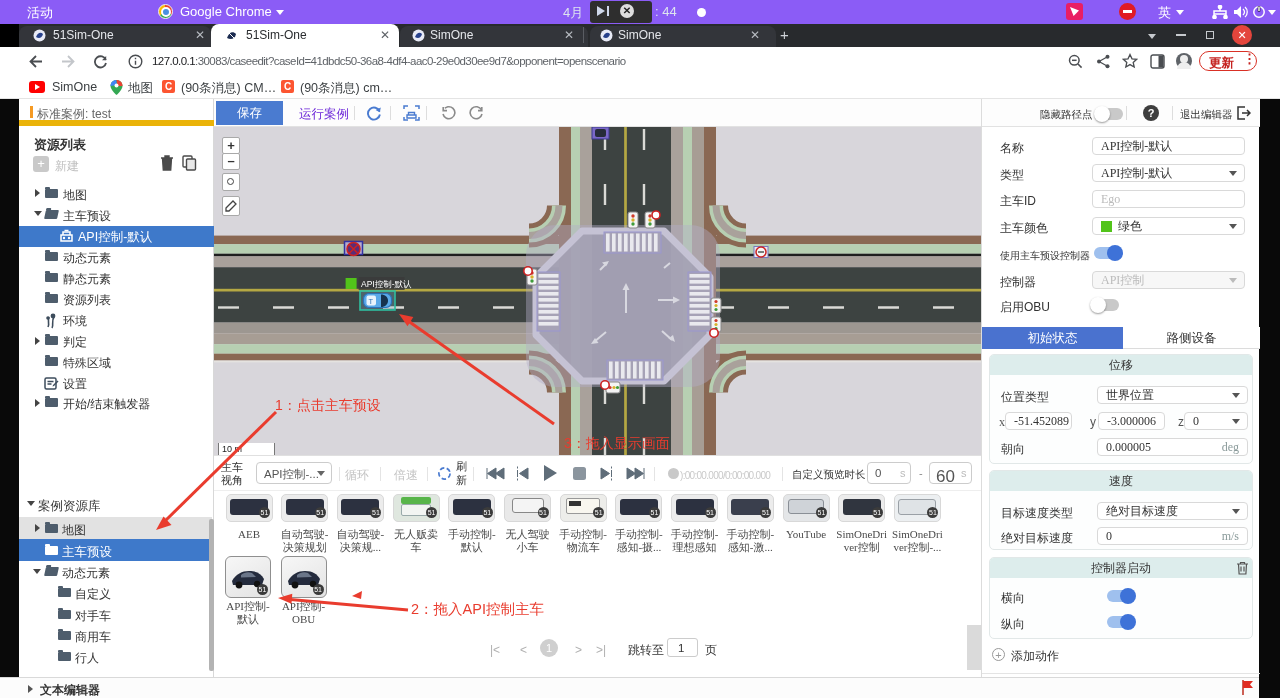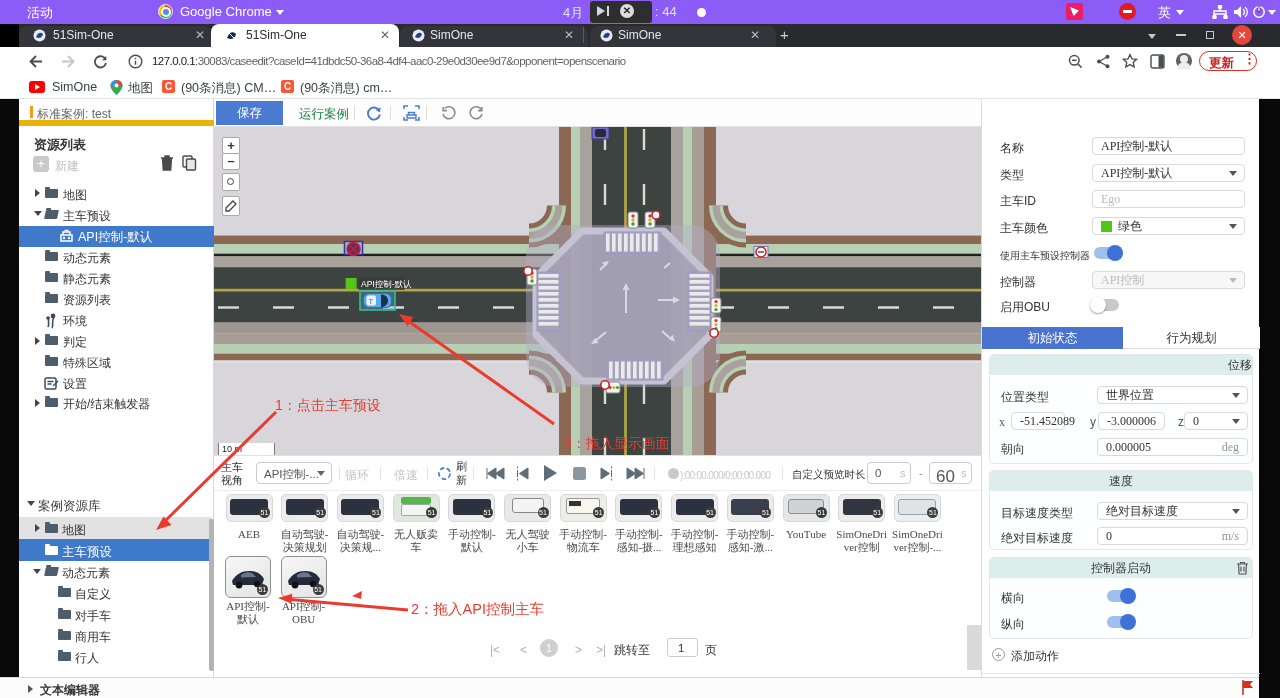--- a/index.html
+++ b/index.html
@@ -259,7 +259,7 @@
 
   <div class="a" style="left:0;top:0;width:767px;height:28px;background:#fdfdfd;border-bottom:1px solid #e2e2e2">
    <div class="a" style="left:2px;top:2px;width:67px;height:24px;background:#4a7bd0;color:#fff;font-size:12.5px;text-align:center;line-height:24px">保存</div>
-   <span class="a" style="left:85px;top:7px;font-size:12.5px;color:#15803d">运行案例</span>
+   <span class="a" style="left:85px;top:7px;font-size:12.5px;color:#6d28d9">运行案例</span>
    <span class="a" style="left:140px;top:7px;width:1px;height:14px;background:#ddd"></span>
    <svg class="a" style="left:152px;top:6px" width="16" height="16" viewBox="0 0 16 16">
             <path d="M13.6 6.5A6 6 0 1 0 13.9 9.5" stroke="#4a7bd0" stroke-width="1.9" fill="none"></path>

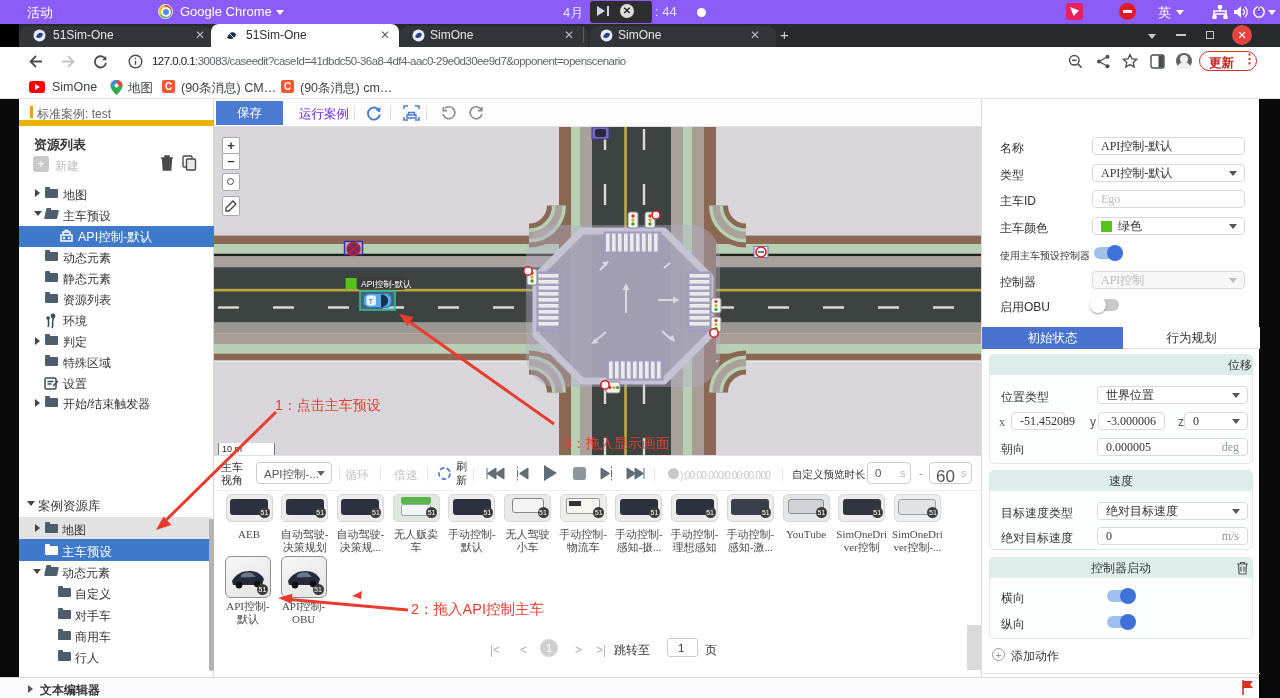--- a/index.html
+++ b/index.html
@@ -625,6 +625,17 @@
   </div>
  </div>
  <div id="rpanel" class="a" style="left:981px;top:0;width:278px;height:578px;background:#fff;border-left:1px solid #dcdcdc">
+  <div class="a" style="left:0;top:0;width:278px;height:28px;border-bottom:1px solid #e2e2e2;background:#fdfdfd">
+   <span class="a" style="left:58px;top:9px;font-size:10.5px;color:#333">隐藏路径点</span>
+   <span class="a tgl-off" style="left:114px;top:9px"></span>
+   <span class="a" style="left:144px;top:7px;width:1px;height:14px;background:#ddd"></span>
+   <span class="a" style="left:161px;top:6px;width:16px;height:16px;border-radius:50%;background:#3e3e3e;color:#fff;font-size:11px;line-height:16px;text-align:center;font-weight:bold">?</span>
+   <span class="a" style="left:190px;top:7px;width:1px;height:14px;background:#ddd"></span>
+   <span class="a" style="left:198px;top:9px;font-size:10.5px;color:#333">退出编辑器</span>
+   <svg class="a" style="left:254px;top:7px" width="15" height="14" viewBox="0 0 15 14">
+            <path d="M9 1H2v12h7M6 7h8M11 4l3 3-3 3" stroke="#333" stroke-width="1.5" fill="none"></path>
+          </svg>
+  </div>
   <span class="a lbl" style="left:18px;top:41px">名称</span>
   <div class="a sel" style="left:110px;top:38px;width:153px">API控制-默认</div>
   <span class="a lbl" style="left:18px;top:68px">类型</span>

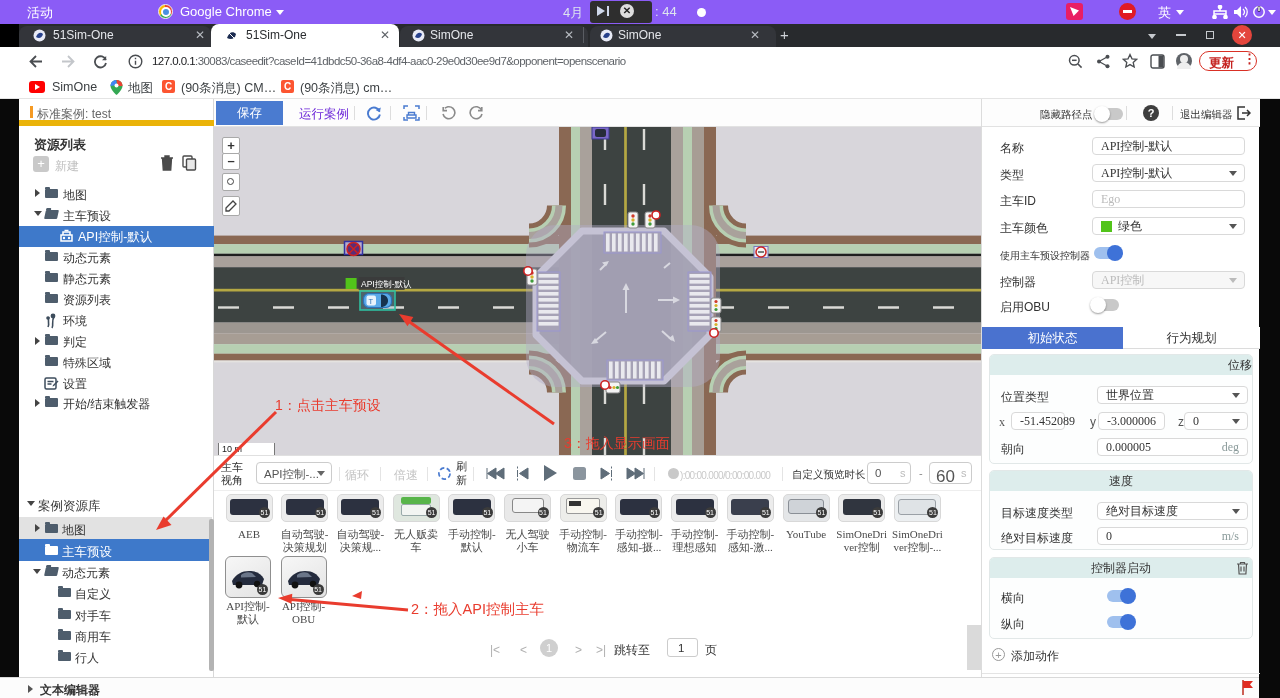--- a/index.html
+++ b/index.html
@@ -652,7 +652,7 @@
   <span class="a tgl-off" style="left:110px;top:200px"></span>
 
   <div class="a" style="left:0;top:228px;width:141px;height:22px;background:#4a72cf;color:#fff;font-size:12.5px;text-align:center;line-height:22px">初始状态</div>
-  <div class="a" style="left:141px;top:228px;width:137px;height:22px;background:#fff;border-bottom:1px solid #dcdcdc;color:#333;font-size:12.5px;text-align:center;line-height:22px">行为规划</div>
+  <div class="a" style="left:141px;top:228px;width:137px;height:22px;background:#fff;border-bottom:1px solid #dcdcdc;color:#333;font-size:12.5px;text-align:center;line-height:22px">路侧设备</div>
 
   <div class="a" style="left:7px;top:255px;width:264px;height:110px;border:1px solid #e2e8e8;border-radius:5px;background:#fdfefe">
    <div style="height:20px;background:#ddedec;border-radius:4px 4px 0 0;text-align:right;font-size:12px;color:#333;line-height:20px">位移</div>

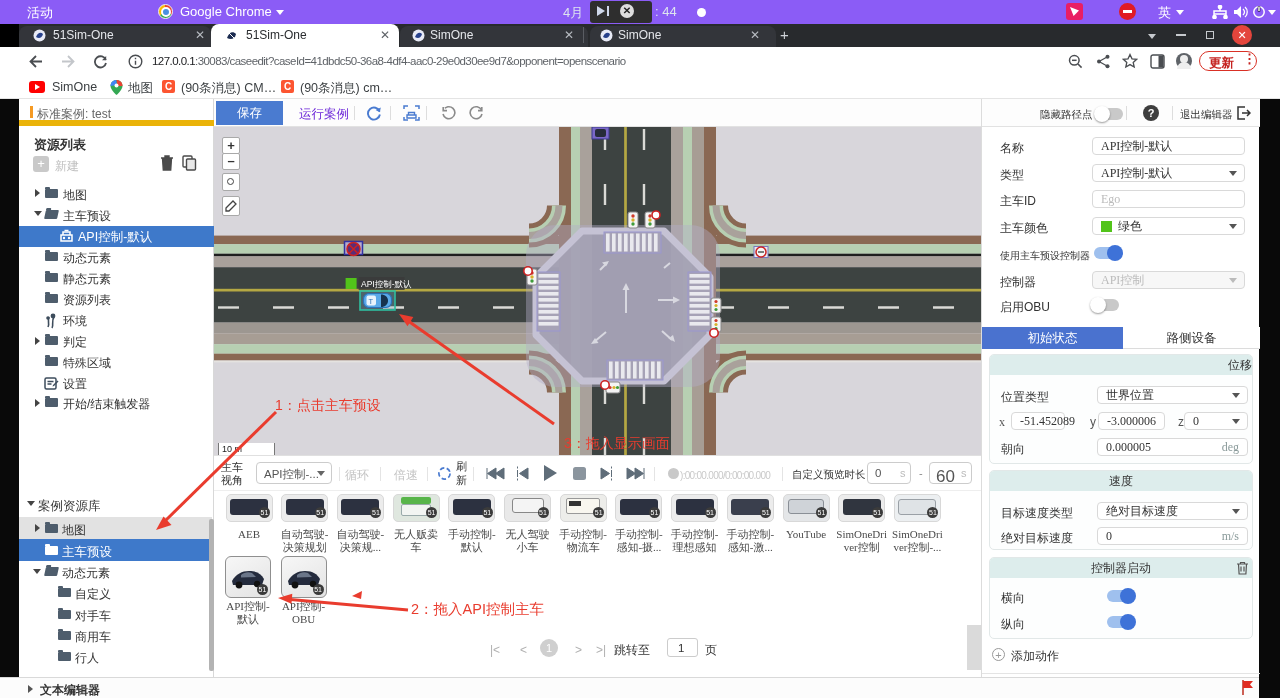--- a/index.html
+++ b/index.html
@@ -655,7 +655,7 @@
   <div class="a" style="left:141px;top:228px;width:137px;height:22px;background:#fff;border-bottom:1px solid #dcdcdc;color:#333;font-size:12.5px;text-align:center;line-height:22px">路侧设备</div>
 
   <div class="a" style="left:7px;top:255px;width:264px;height:110px;border:1px solid #e2e8e8;border-radius:5px;background:#fdfefe">
-   <div style="height:20px;background:#ddedec;border-radius:4px 4px 0 0;text-align:right;font-size:12px;color:#333;line-height:20px">位移</div>
+   <div style="height:20px;background:#ddedec;border-radius:4px 4px 0 0;text-align:center;font-size:12px;color:#333;line-height:20px">位移</div>
    <span class="a lbl" style="left:11px;top:34px">位置类型</span>
    <div class="a sel" style="left:107px;top:31px;width:151px">世界位置<span class="caret"></span></div>
    <span class="a" style="left:9px;top:60px;font-size:12px;color:#555;font-family:'Liberation Serif',serif">x</span>

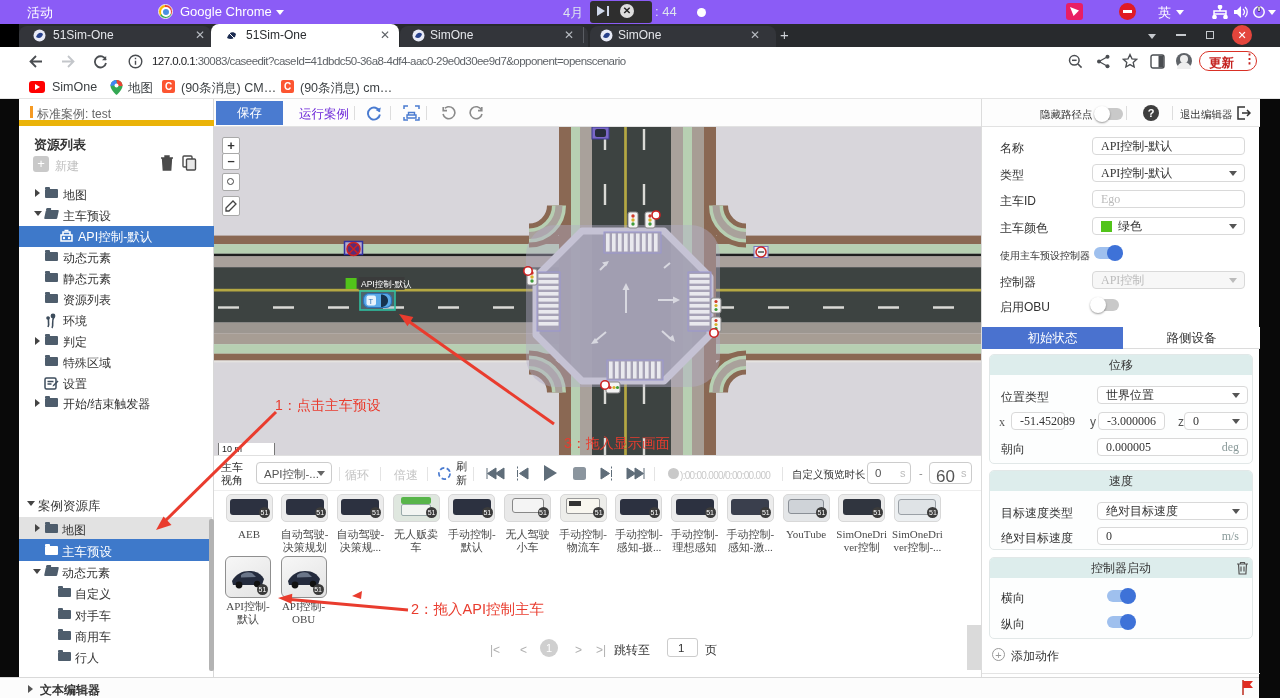--- a/index.html
+++ b/index.html
@@ -659,7 +659,7 @@
    <span class="a lbl" style="left:11px;top:34px">位置类型</span>
    <div class="a sel" style="left:107px;top:31px;width:151px">世界位置<span class="caret"></span></div>
    <span class="a" style="left:9px;top:60px;font-size:12px;color:#555;font-family:'Liberation Serif',serif">x</span>
-   <div class="a sel" style="left:21px;top:57px;width:54px">-51.452089</div>
+   <div class="a sel" style="left:15px;top:57px;width:67px">-51.452089</div>
    <span class="a" style="left:100px;top:60px;font-size:12px;color:#555">y</span>
    <div class="a sel" style="left:108px;top:57px;width:67px">-3.000006</div>
    <span class="a" style="left:188px;top:60px;font-size:12px;color:#555">z</span>

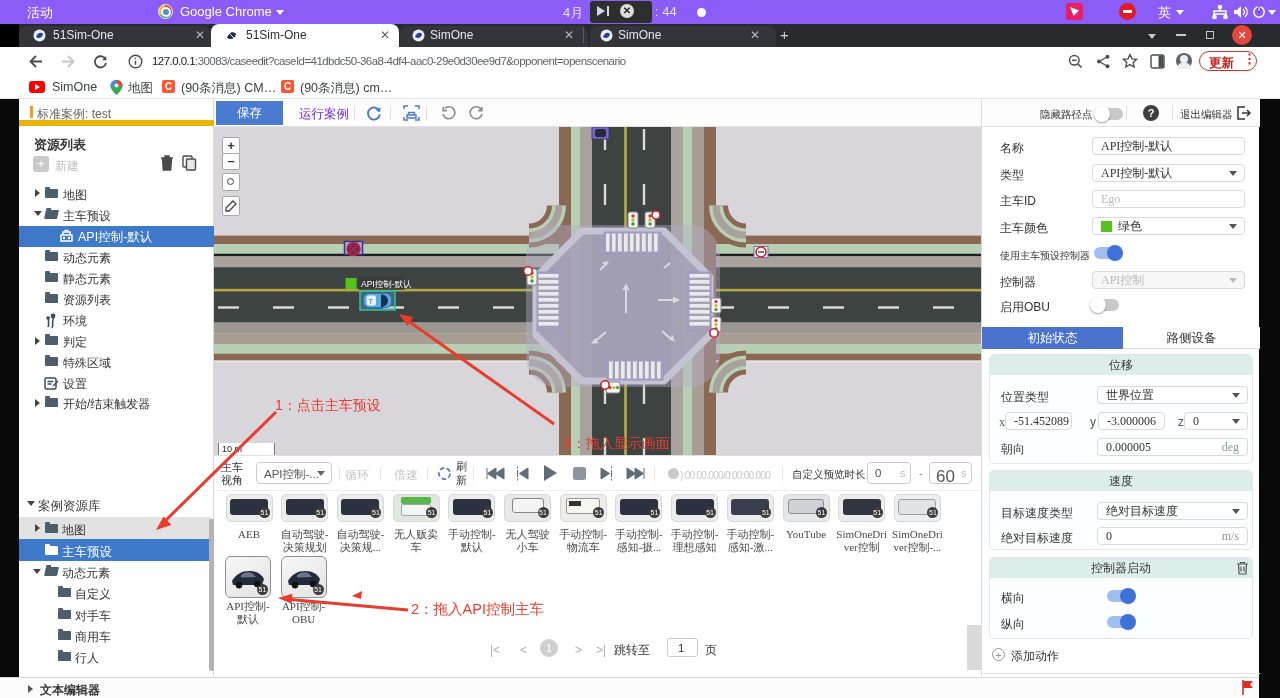--- a/index.html
+++ b/index.html
@@ -617,7 +617,7 @@
    <span class="a" style="left:326px;top:147px;width:18px;height:18px;border-radius:50%;background:#cfcfcf;color:#fff;font-size:11px;line-height:18px;text-align:center">1</span>
    <span class="a" style="left:361px;top:151px;font-size:12px;color:#b0b0b0">&gt;</span>
    <span class="a" style="left:382px;top:151px;font-size:12px;color:#b0b0b0">&gt;|</span>
-   <span class="a" style="left:400px;top:150px;font-size:12px;color:#333">跳转至</span>
+   <span class="a" style="left:414px;top:150px;font-size:12px;color:#333">跳转至</span>
    <div class="a" style="left:453px;top:146px;width:31px;height:19px;border:1px solid #ccc;border-radius:3px"></div>
    <span class="a" style="left:464px;top:150px;font-size:11.5px;color:#333">1</span>
    <span class="a" style="left:491px;top:150px;font-size:12px;color:#333">页</span>

